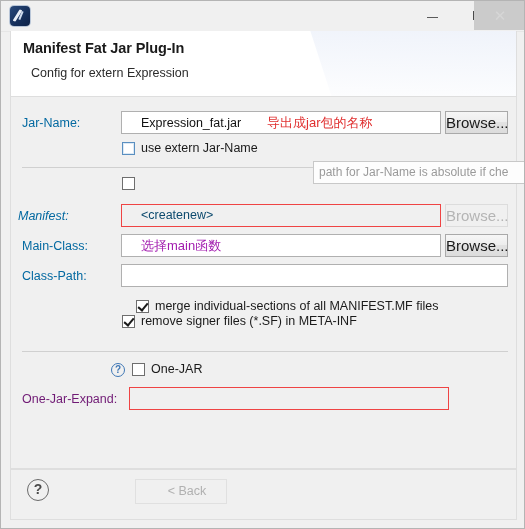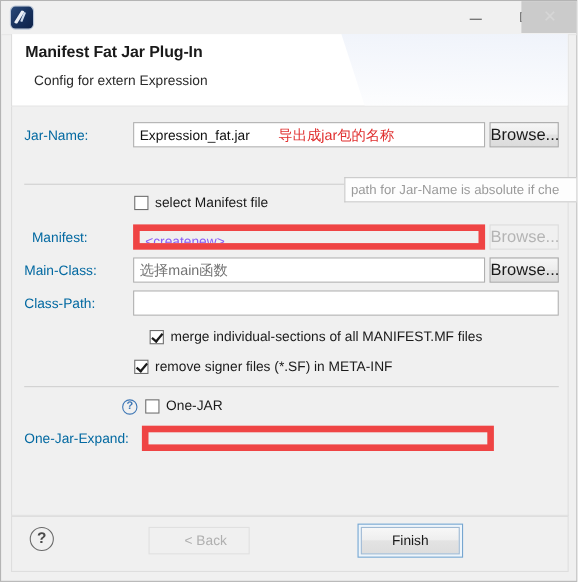--- a/index.html
+++ b/index.html
@@ -153,7 +153,7 @@
     font-size: 12.5px;
     color: #111111;
     line-height: 21px;
-    padding-left: 5px;
+    padding-left: 19px;
     white-space: nowrap;
     overflow: hidden;
   }

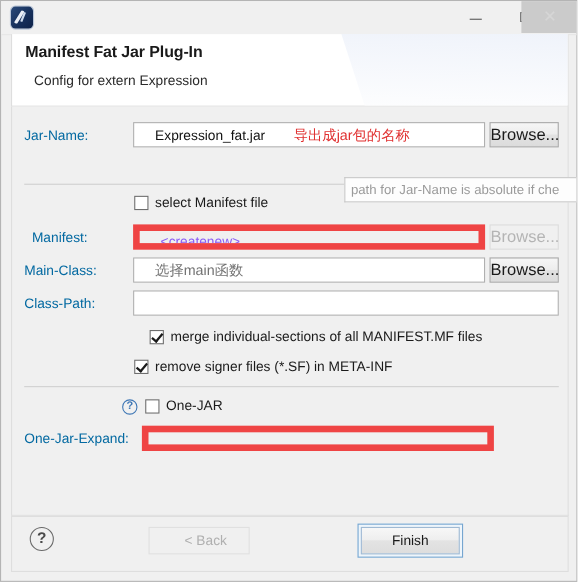--- a/index.html
+++ b/index.html
@@ -354,6 +354,10 @@
     </div>
     <div class="btn" style="left:434px; top:14px; width:63px;">Browse...</div>
 
+    <div class="chk-wrap" style="left:111px; top:44px;">
+      <span class="chk focused"></span>
+      <span>use extern Jar-Name</span>
+    </div>
 
     <div class="sep" style="left:11px; top:70px; width:486px;"></div>
 

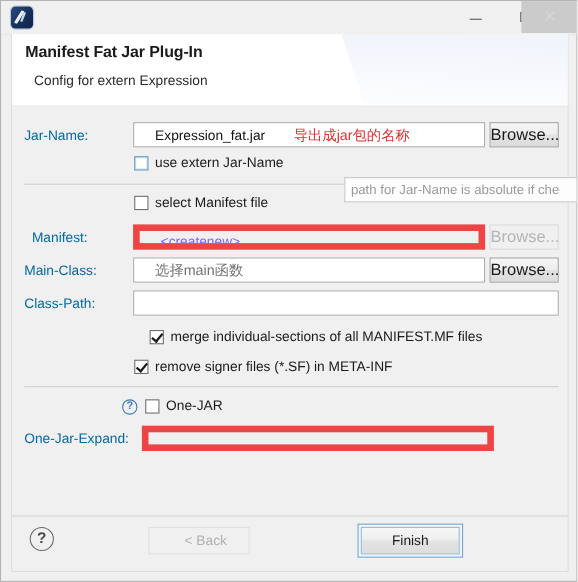--- a/index.html
+++ b/index.html
@@ -363,7 +363,6 @@
 
     <div class="chk-wrap" style="left:111px; top:80px;">
       <span class="chk"></span>
-      <span>select Manifest file</span>
     </div>
 
     <div class="row-label" style="left:18px; top:112px;">Manifest:</div>

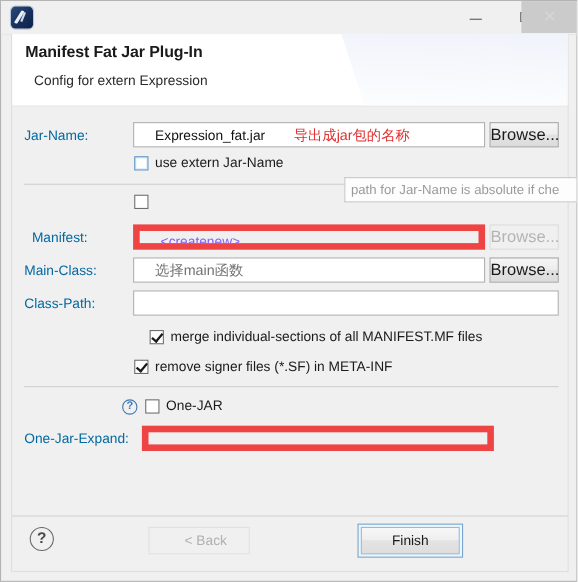--- a/index.html
+++ b/index.html
@@ -365,7 +365,7 @@
       <span class="chk"></span>
     </div>
 
-    <div class="row-label" style="left:18px; top:112px;">Manifest:</div>
+    <div class="row-label" style="left:7px; top:112px;font-style:italic;">Manifest:</div>
     <div class="txtfield disabled" style="left:110px; top:107px; width:320px;">
       <span>&lt;createnew&gt;</span>
     </div>

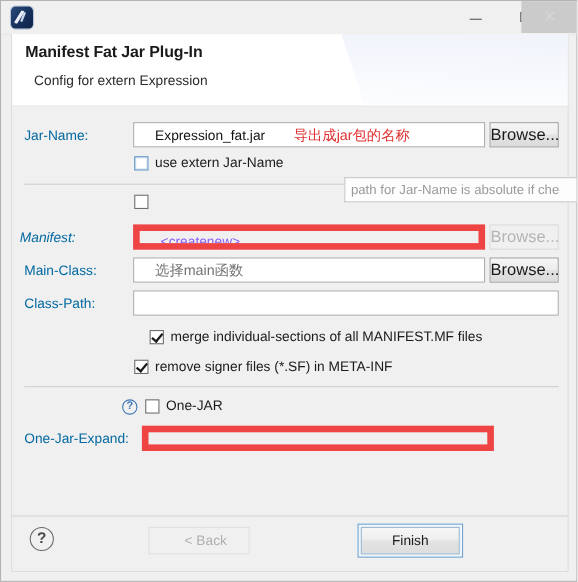--- a/index.html
+++ b/index.html
@@ -159,8 +159,8 @@
   }
   .txtfield.disabled {
     background: #f0f0f0;
-    border: 6px solid #ef4444;
-    color: #8b5cf6;
+    border: 1px solid #ef4444;
+    color: #0c4a6e;
   }
   .txtfield .annot {
     color: #e03030;

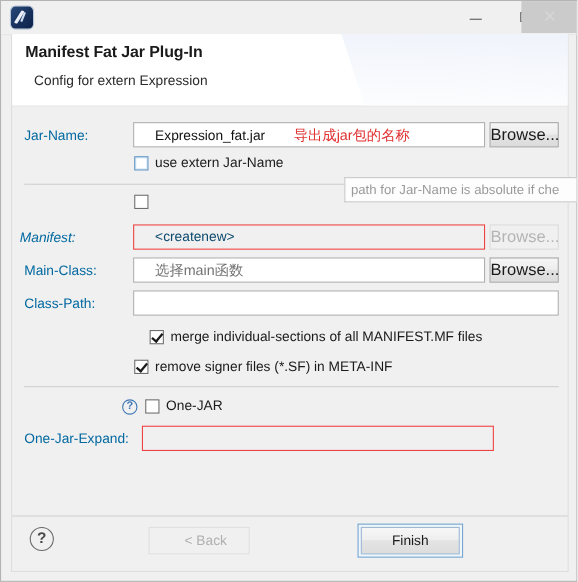--- a/index.html
+++ b/index.html
@@ -168,7 +168,7 @@
     font-size: 13px;
   }
   .txtfield .annot-only {
-    color: #737373;
+    color: #a21caf;
     font-size: 13px;
     margin-left: 0;
   }

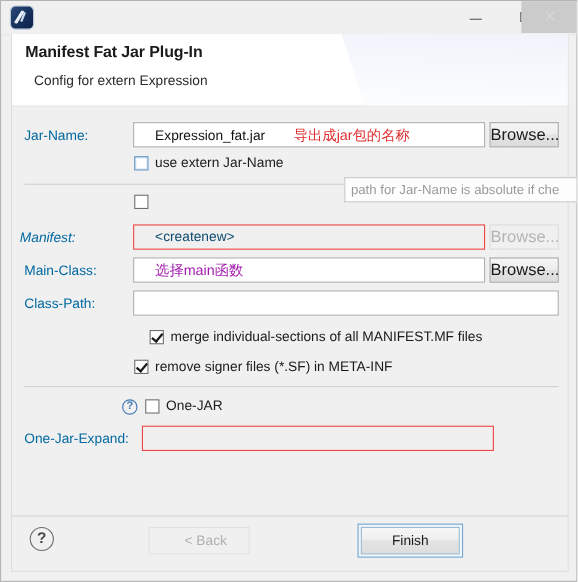--- a/index.html
+++ b/index.html
@@ -387,7 +387,7 @@
       <span>merge individual-sections of all MANIFEST.MF files</span>
     </div>
 
-    <div class="chk-wrap" style="left:111px; top:229px;">
+    <div class="chk-wrap" style="left:111px; top:217px;">
       <span class="chk checked"></span>
       <span>remove signer files (*.SF) in META-INF</span>
     </div>

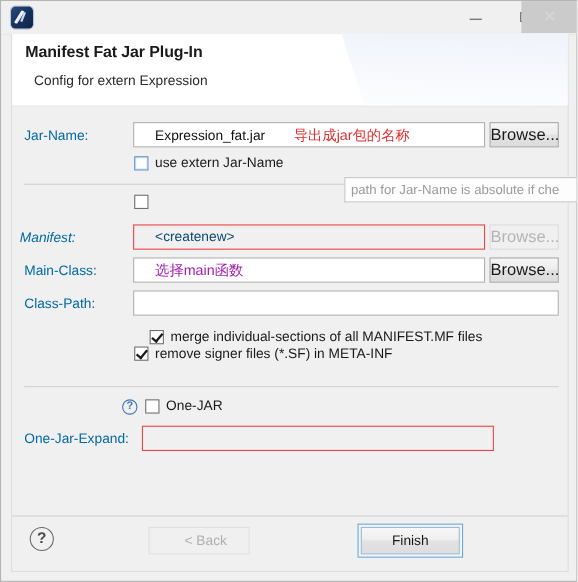--- a/index.html
+++ b/index.html
@@ -142,7 +142,7 @@
     color: #0369a1;
     white-space: nowrap;
   }
-  .row-label.disabled { color: #0369a1; text-align: right; }
+  .row-label.disabled { color: #701a75; text-align: right; }
 
   .txtfield {
     position: absolute;

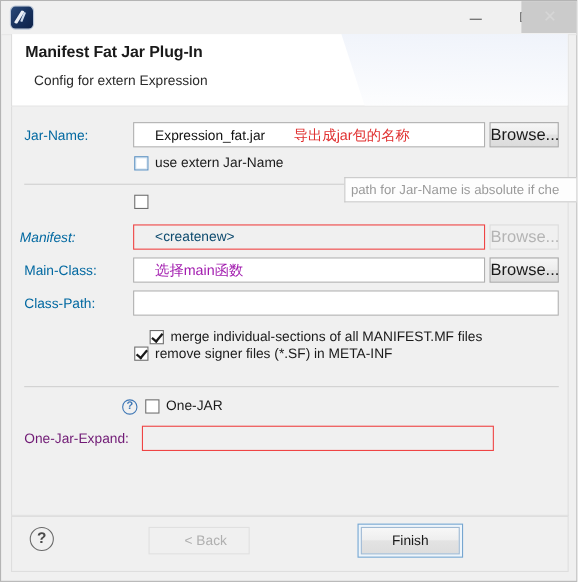--- a/index.html
+++ b/index.html
@@ -412,9 +412,6 @@
   <div id="bottombar">
     <div id="help-btn-big">?</div>
     <div class="navbtn disabled" style="left:124px;padding-left:12px;">&lt; Back</div>
-    <div id="btn-finish-wrap">
-      <div id="btn-finish">Finish</div>
-    </div>
   </div>
 
 </div>

